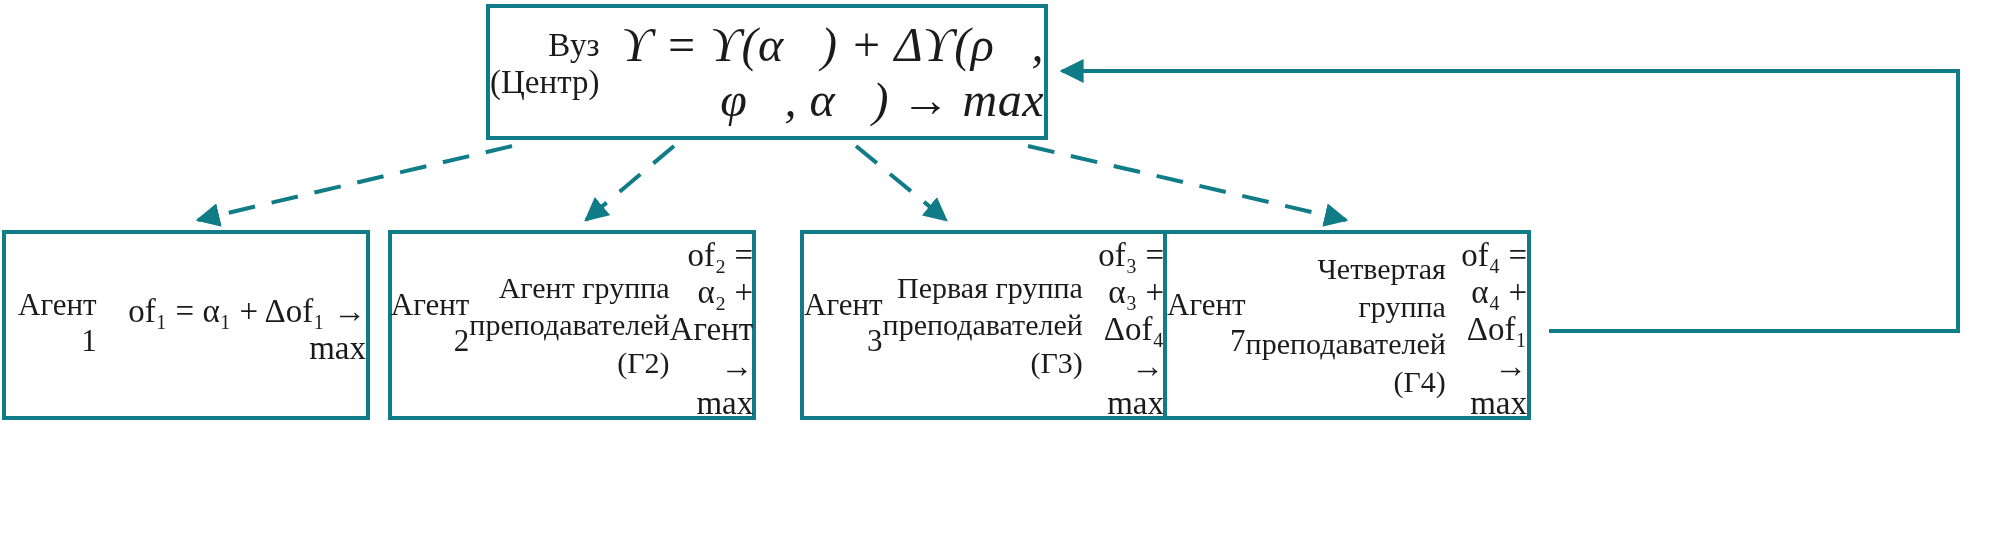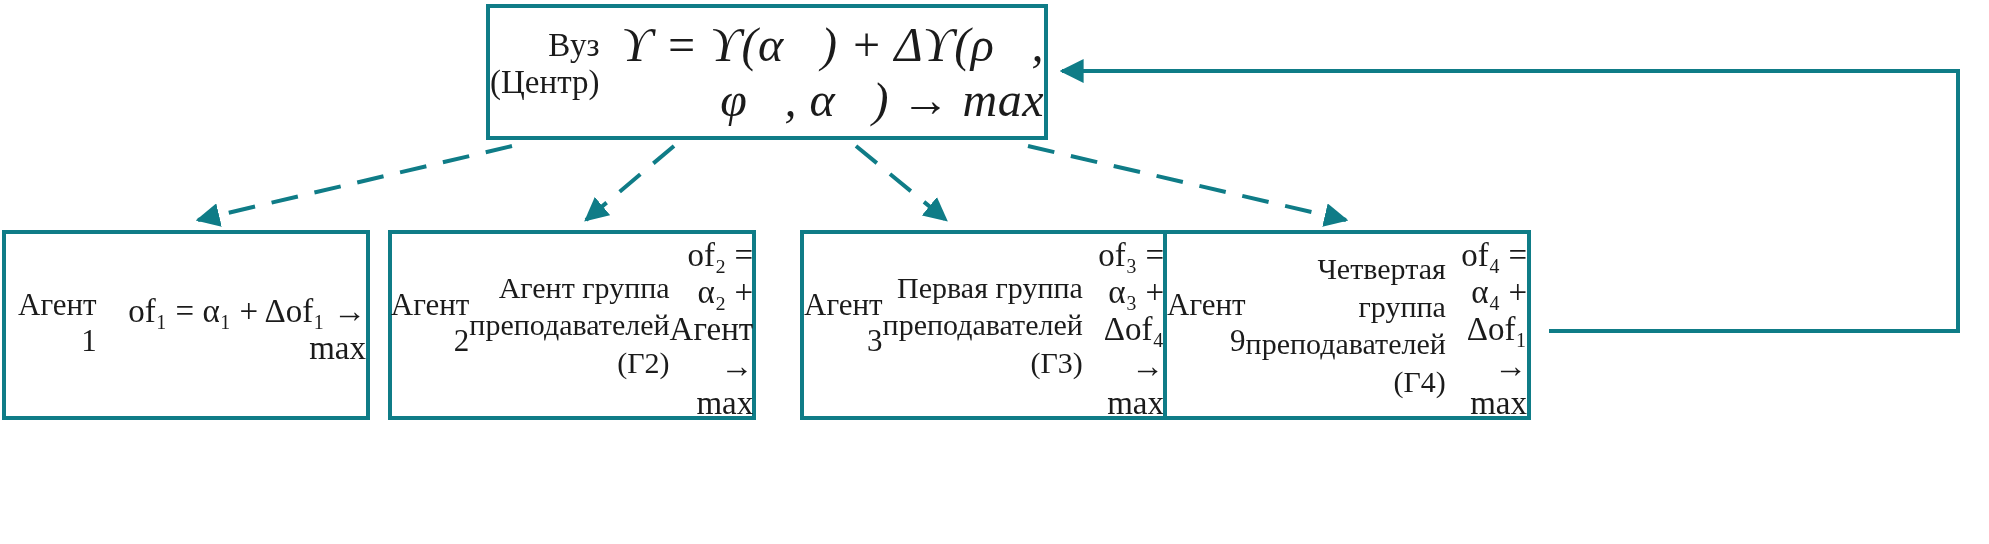--- a/index.html
+++ b/index.html
@@ -104,7 +104,7 @@
   </div>
 
   <div class="box agent-box agent-box-4">
-    <div class="agent-title">Агент 9</div>
+    <div class="agent-title">Агент 7</div>
     <div class="agent-group">Четвертая группа преподавателей (Г4)</div>
     <div class="agent-formula">of₄ = α₄ + Δof₁ → max</div>
   </div>

